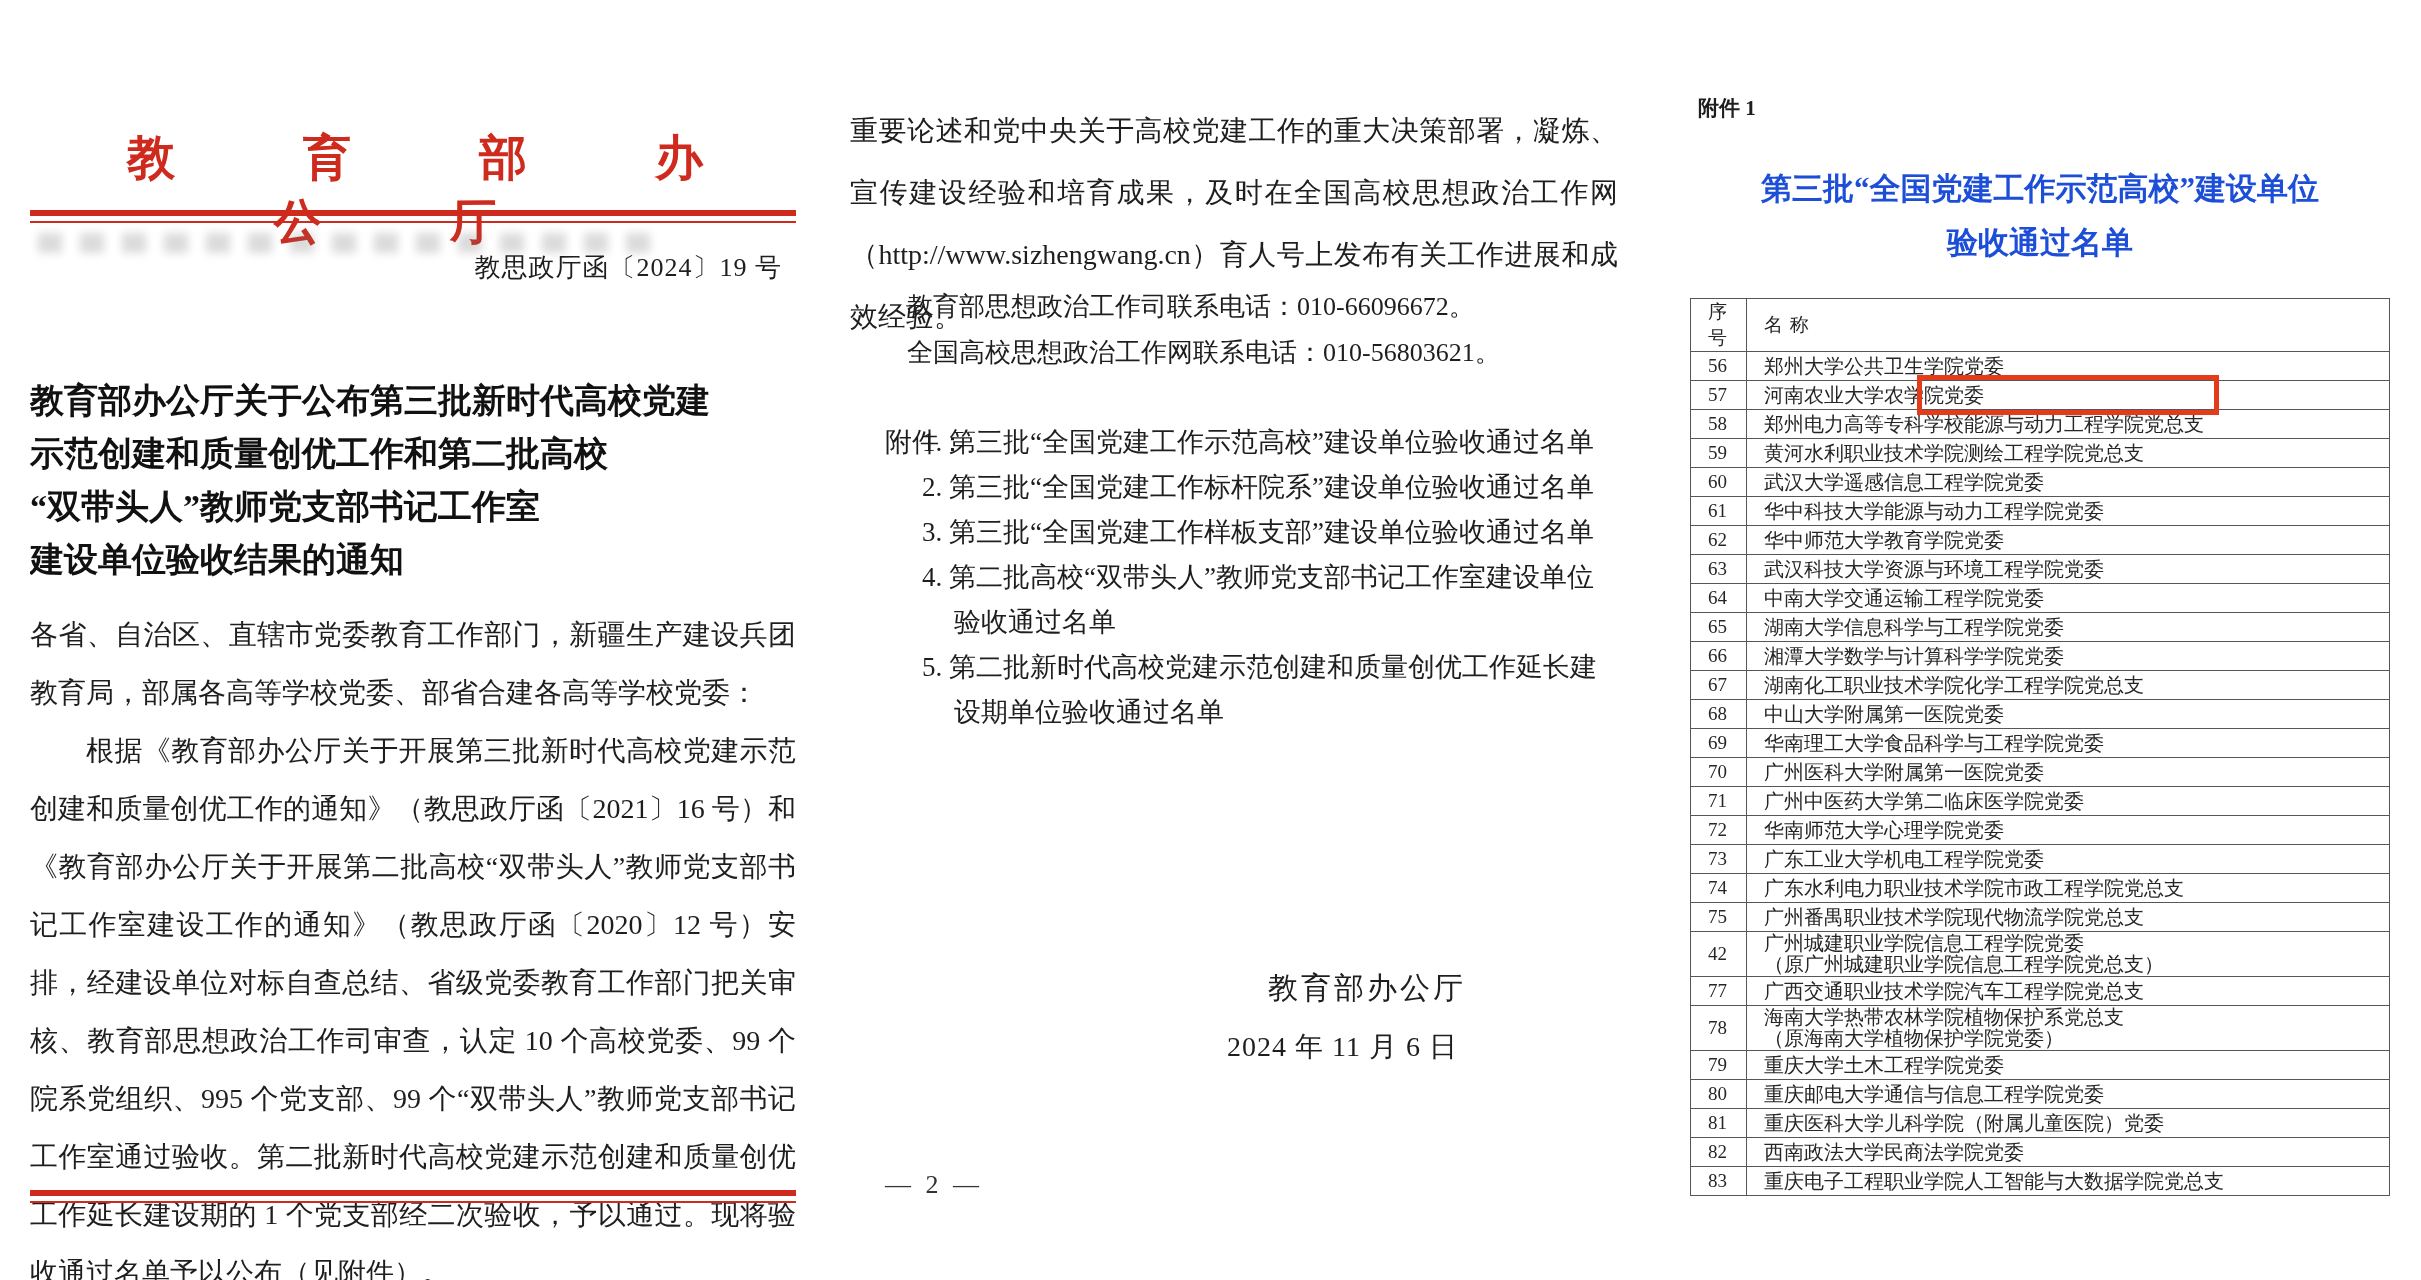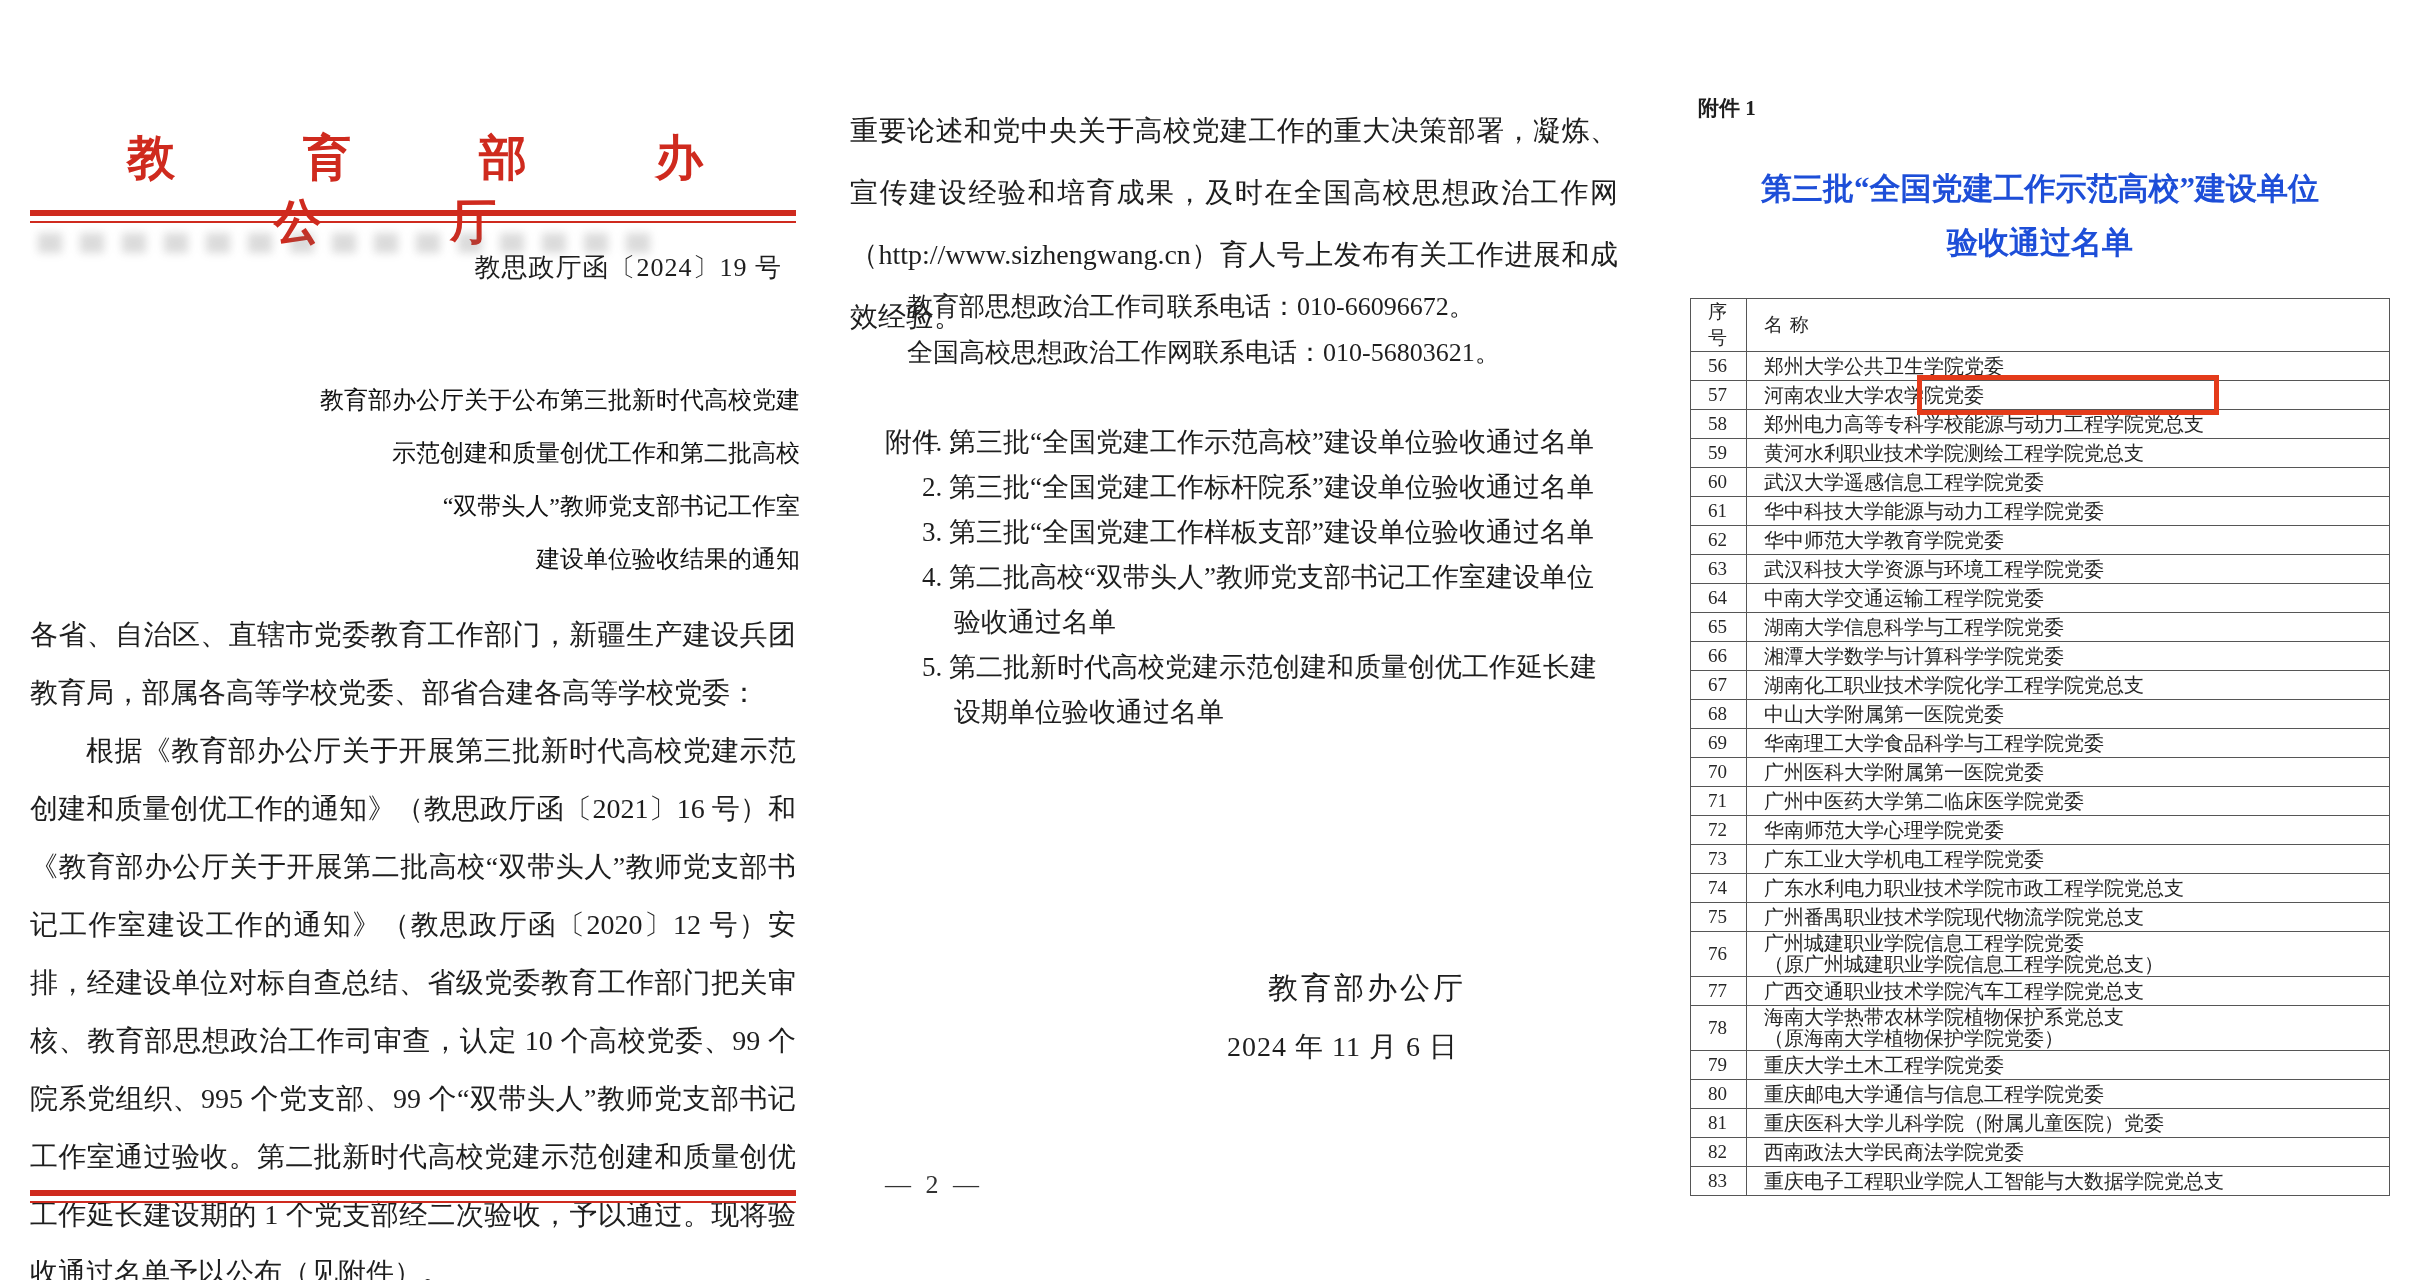--- a/index.html
+++ b/index.html
@@ -23,8 +23,8 @@
                background:repeating-linear-gradient(90deg, rgba(110,110,110,.45) 0 24px, rgba(255,255,255,0) 24px 42px);
                filter:blur(4px); opacity:.55; }
   .doc-no { position:absolute; top:250px; right:18px; font-size:26px; letter-spacing:1px; }
-  .doc-title { position:absolute; top:374px; left:0; width:100%; font-weight:normal;
-               font-size:24px; line-height:53px; text-align:right; color:#111; }
+  .doc-title { position:absolute; top:374px; left:0; width:100%; font-weight:bold;
+               font-size:34px; line-height:53px; text-align:left; color:#111; }
   .p1-body { position:absolute; top:606px; left:0; width:766px; font-size:28px;
              line-height:58px; text-align:justify; }
   .para { margin:0; }

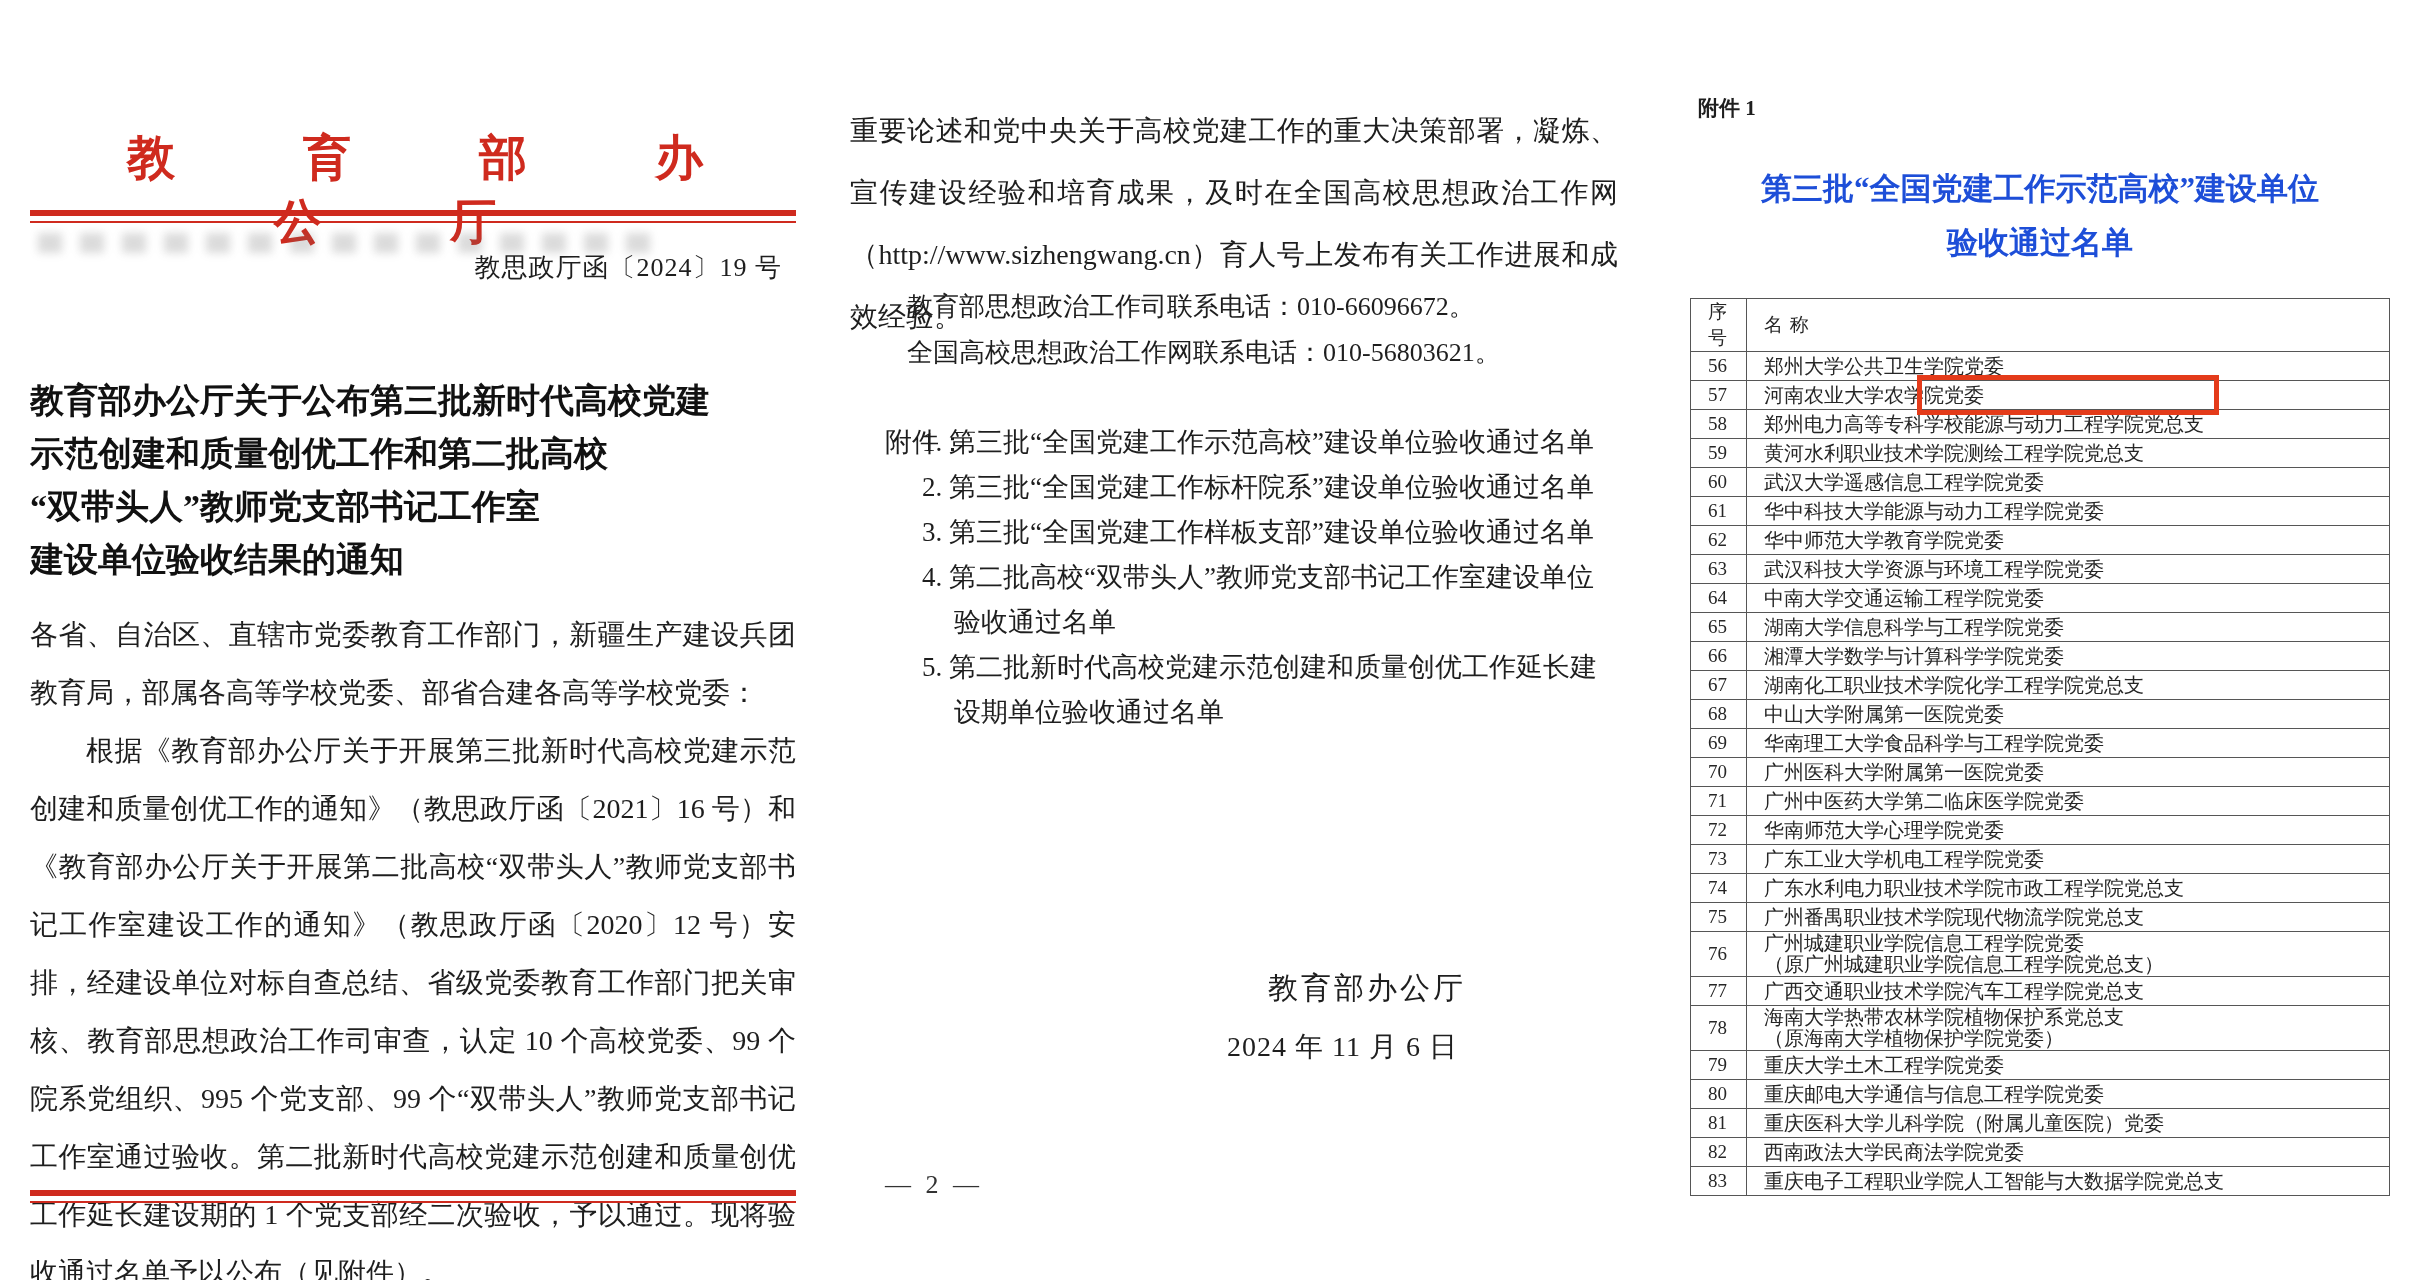--- a/index.html
+++ b/index.html
@@ -245,7 +245,7 @@
             </td>
           </tr>
           <tr class="dbl">
-            <td class="no-cell">76</td>
+            <td class="no-cell">42</td>
             <td class="nm">
               <div class="line">广州城建职业学院信息工程学院党委</div>
               <div class="line">（原广州城建职业学院信息工程学院党总支）</div>

